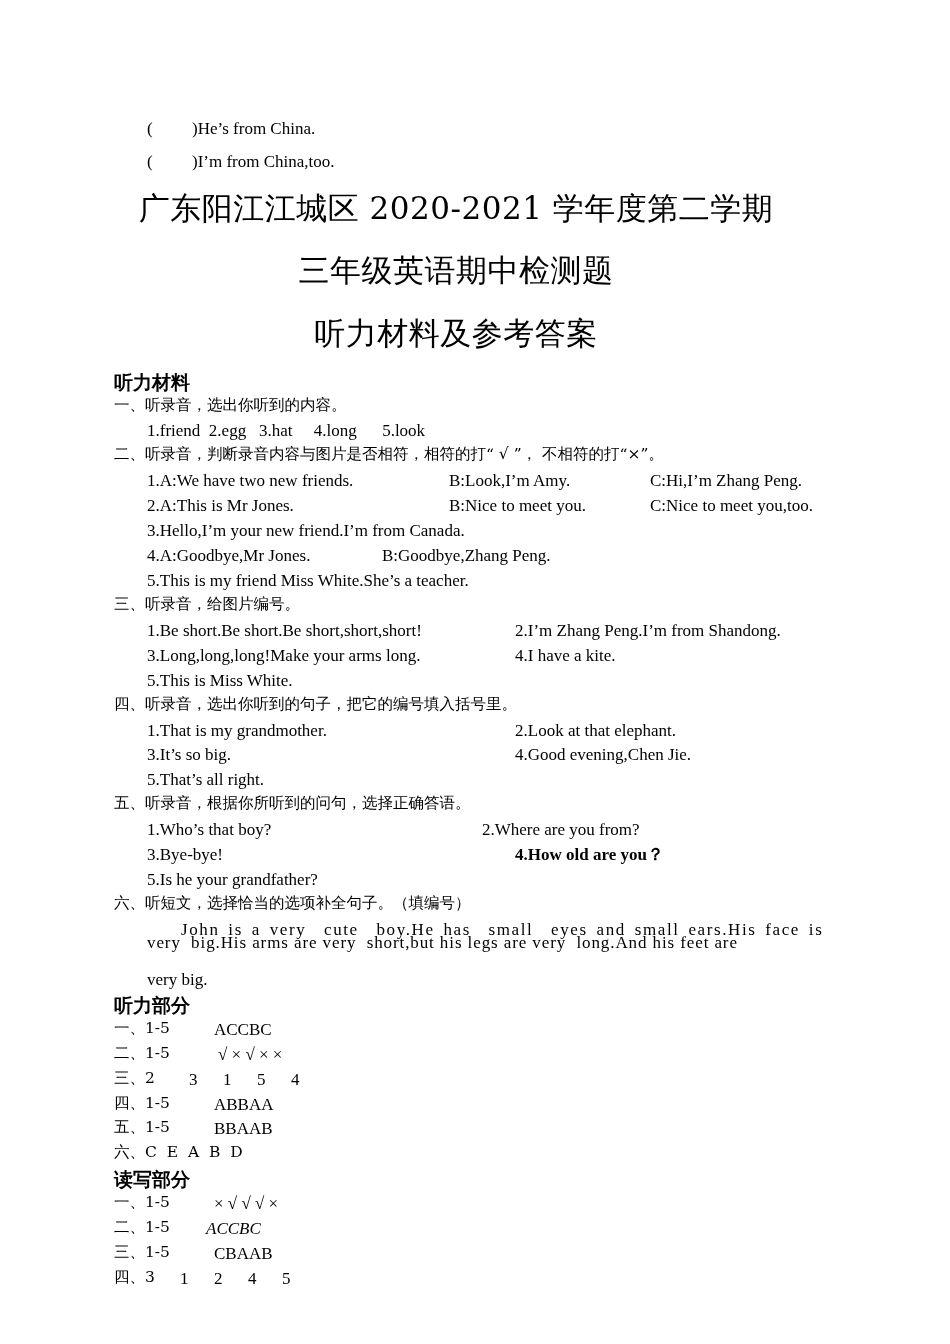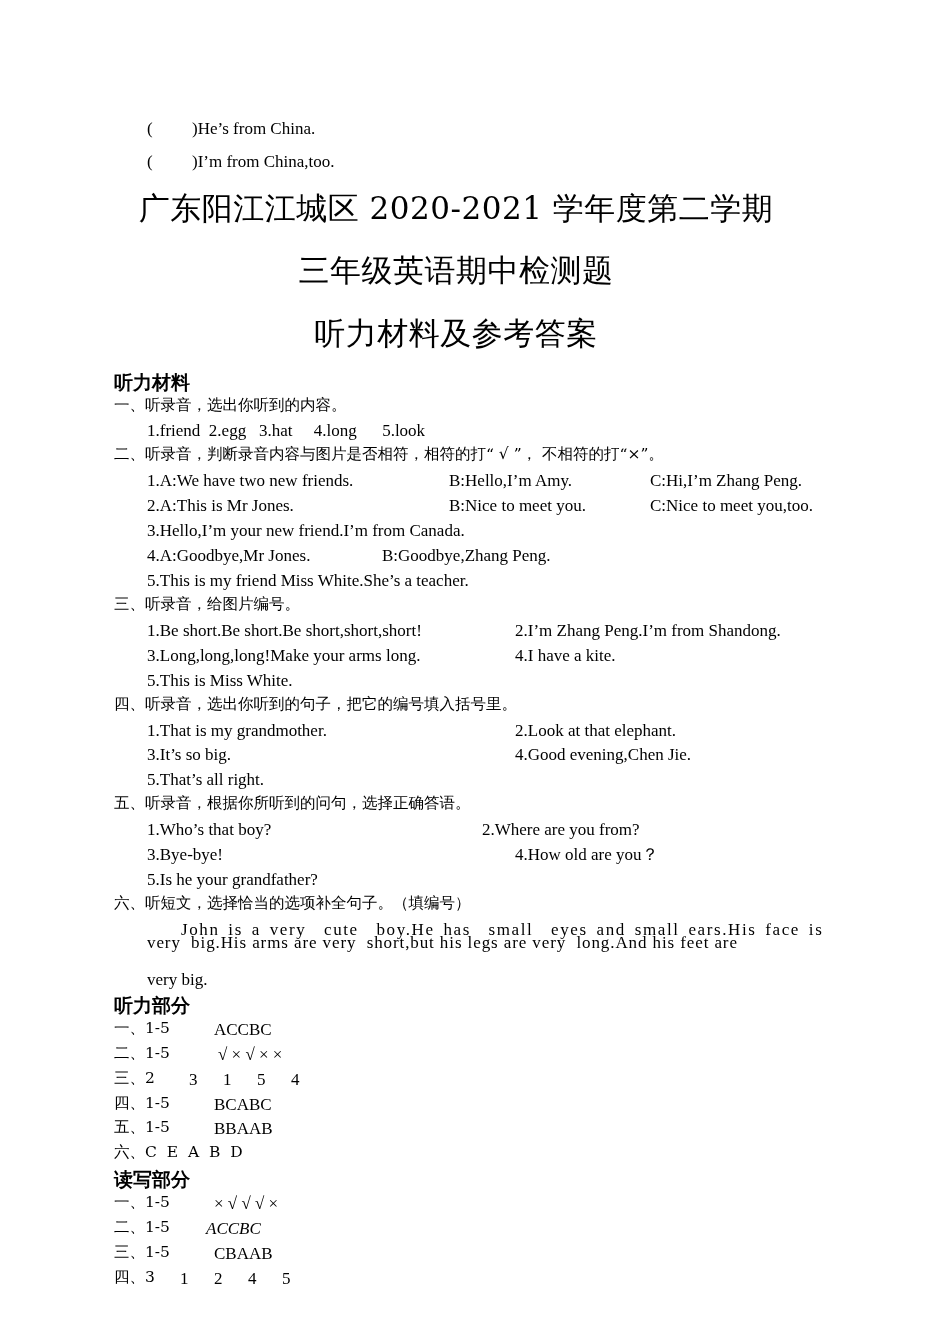--- a/index.html
+++ b/index.html
@@ -51,7 +51,7 @@
 <div class="line cn" style="top:447px;">二、听录音，判断录音内容与图片是否相符，相符的打“ √ ”， 不相符的打“×”。</div>
 <div class="line ind" style="top:472px;">
   <span class="col" style="left:0;">1.A:We have two new friends.</span>
-  <span class="col" style="left:302px;">B:Hello,I’m Amy.</span>
+  <span class="col" style="left:302px;">B:Look,I’m Amy.</span>
   <span class="col" style="left:503px;">C:Hi,I’m Zhang Peng.</span>
 </div>
 <div class="line ind" style="top:497px;">

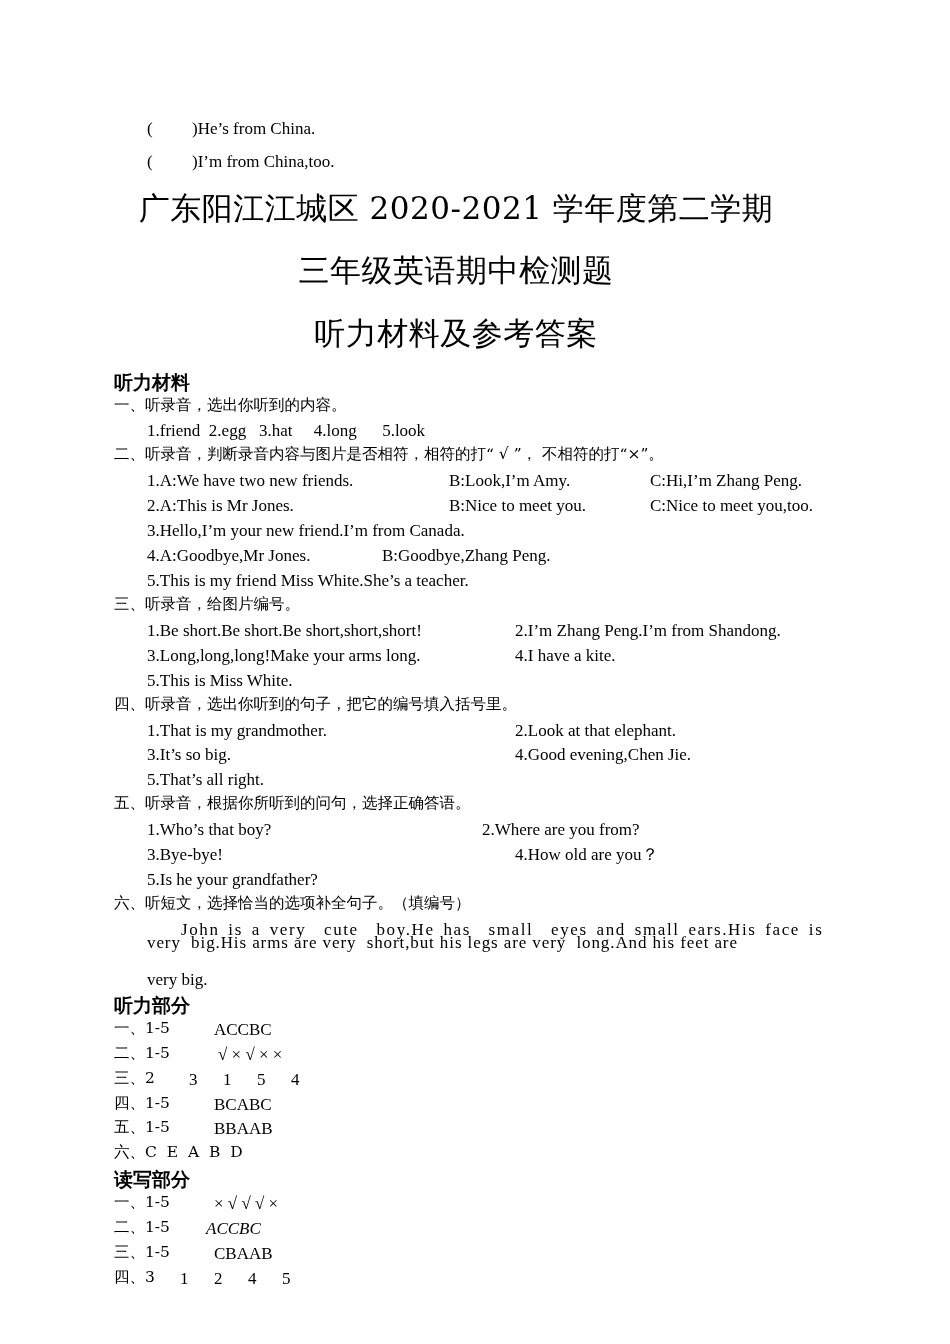--- a/index.html
+++ b/index.html
@@ -95,7 +95,7 @@
 </div>
 <div class="line ind" style="top:846px;">
   <span class="col" style="left:0;">3.Bye-bye!</span>
-  <span class="col" style="left:368px;">4.How old are you？</span>
+  <span class="col" style="left:368px;font-weight:bold;">4.How old are you？</span>
 </div>
 <div class="line ind" style="top:871px;">5.Is he your grandfather?</div>
 

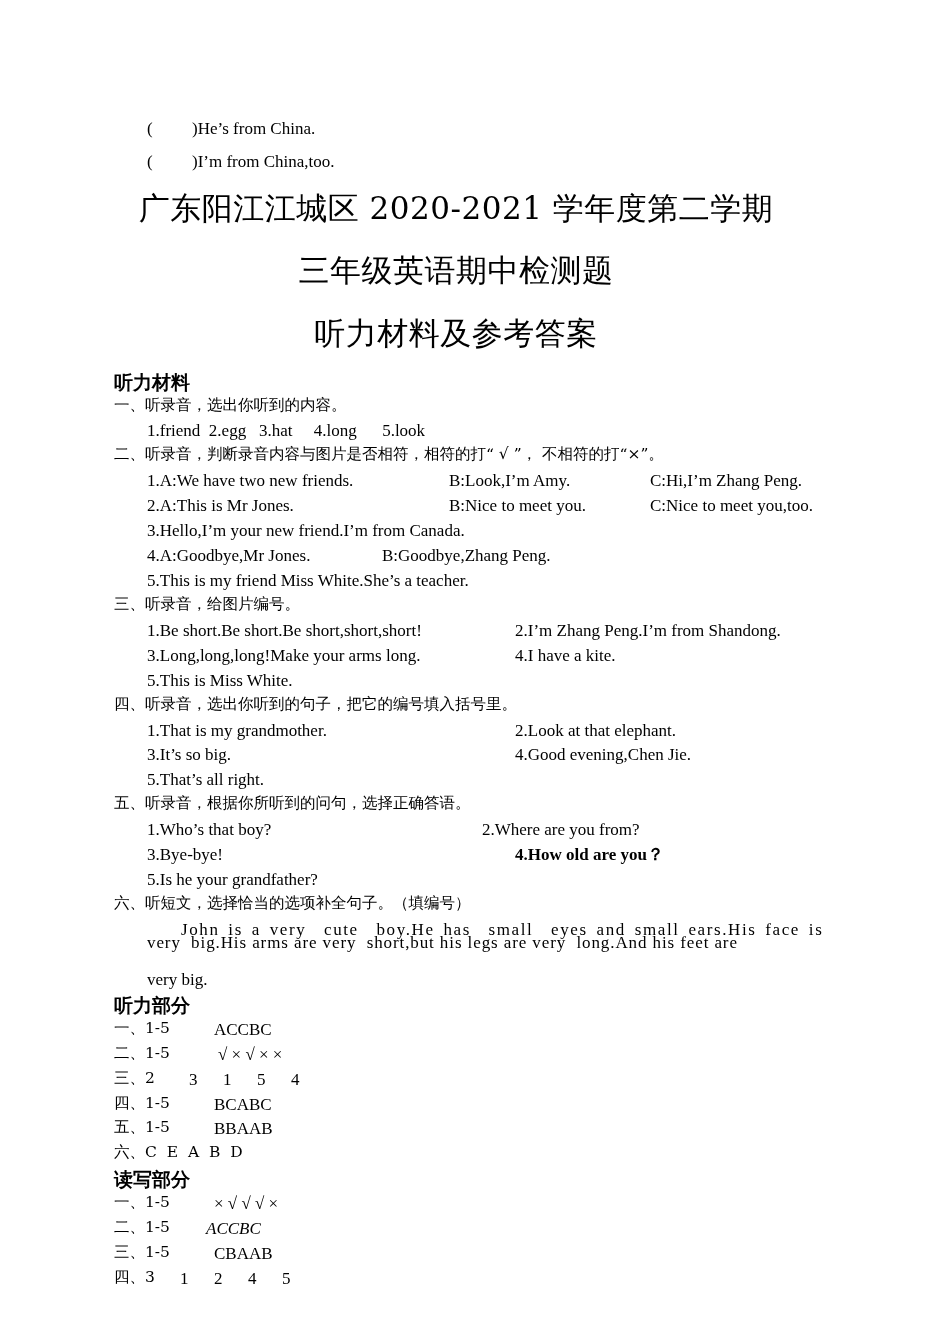--- a/index.html
+++ b/index.html
@@ -120,7 +120,7 @@
 </div>
 <div class="line" style="top:1096px;">
   <span class="col cn" style="left:0;">四、1-5</span>
-  <span class="col" style="left:100px;">BCABC</span>
+  <span class="col" style="left:100px;">ABBAA</span>
 </div>
 <div class="line" style="top:1120px;">
   <span class="col cn" style="left:0;">五、1-5</span>

